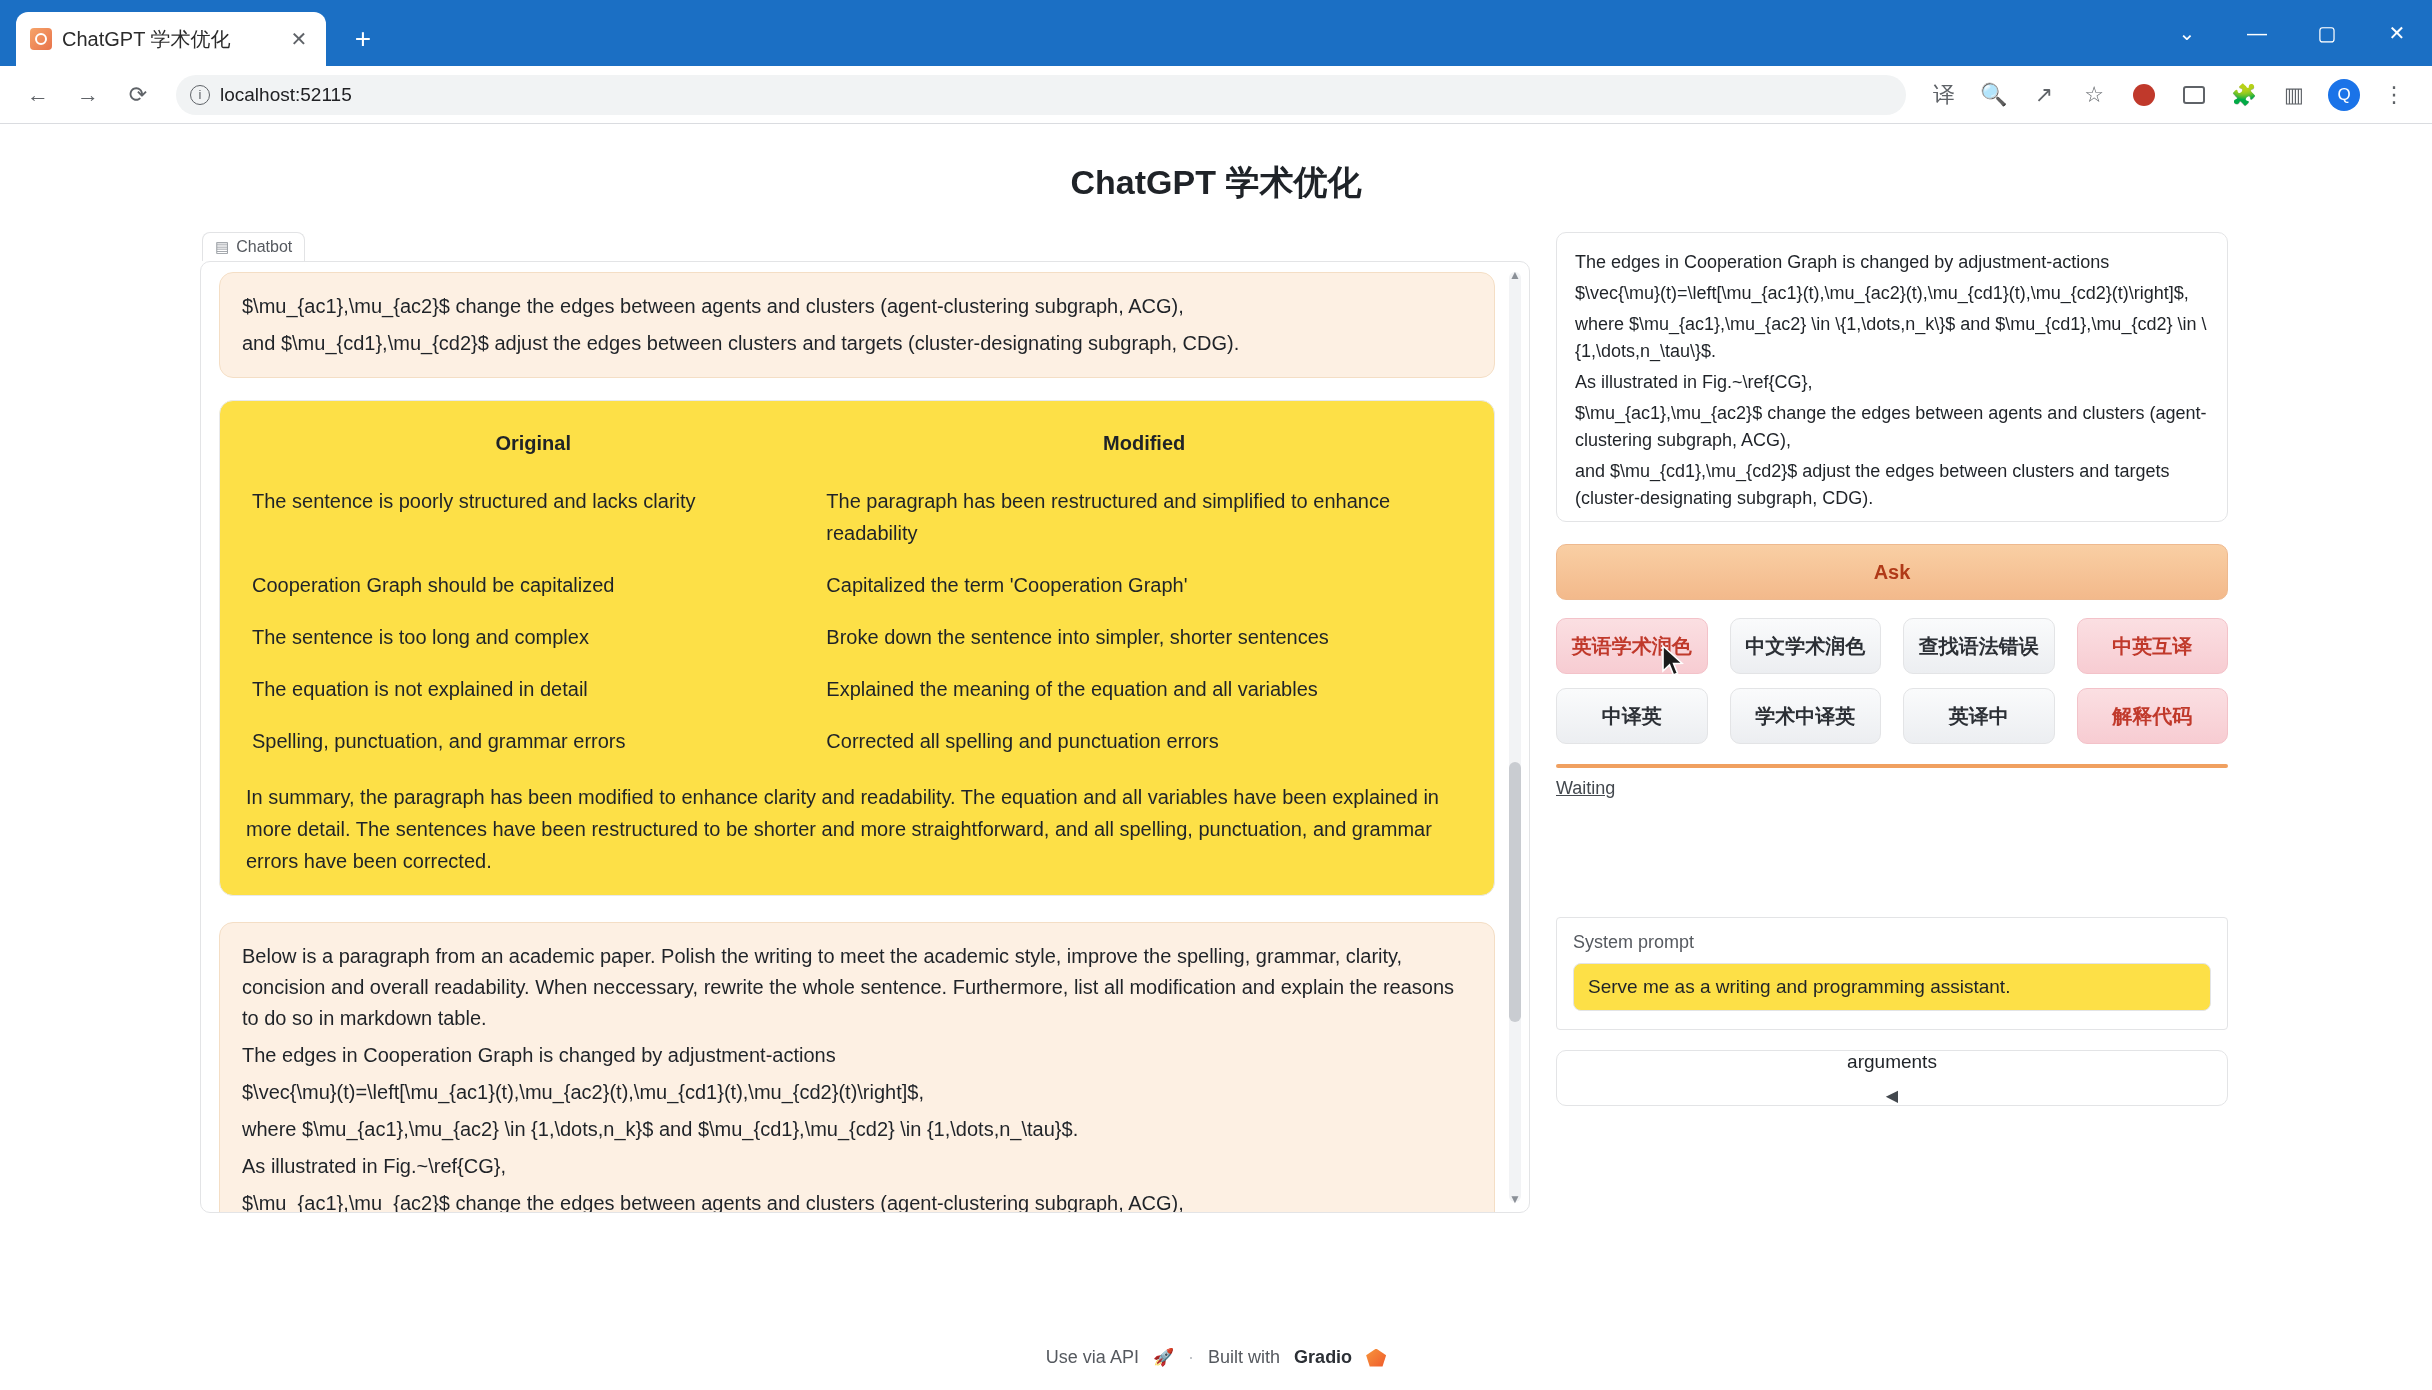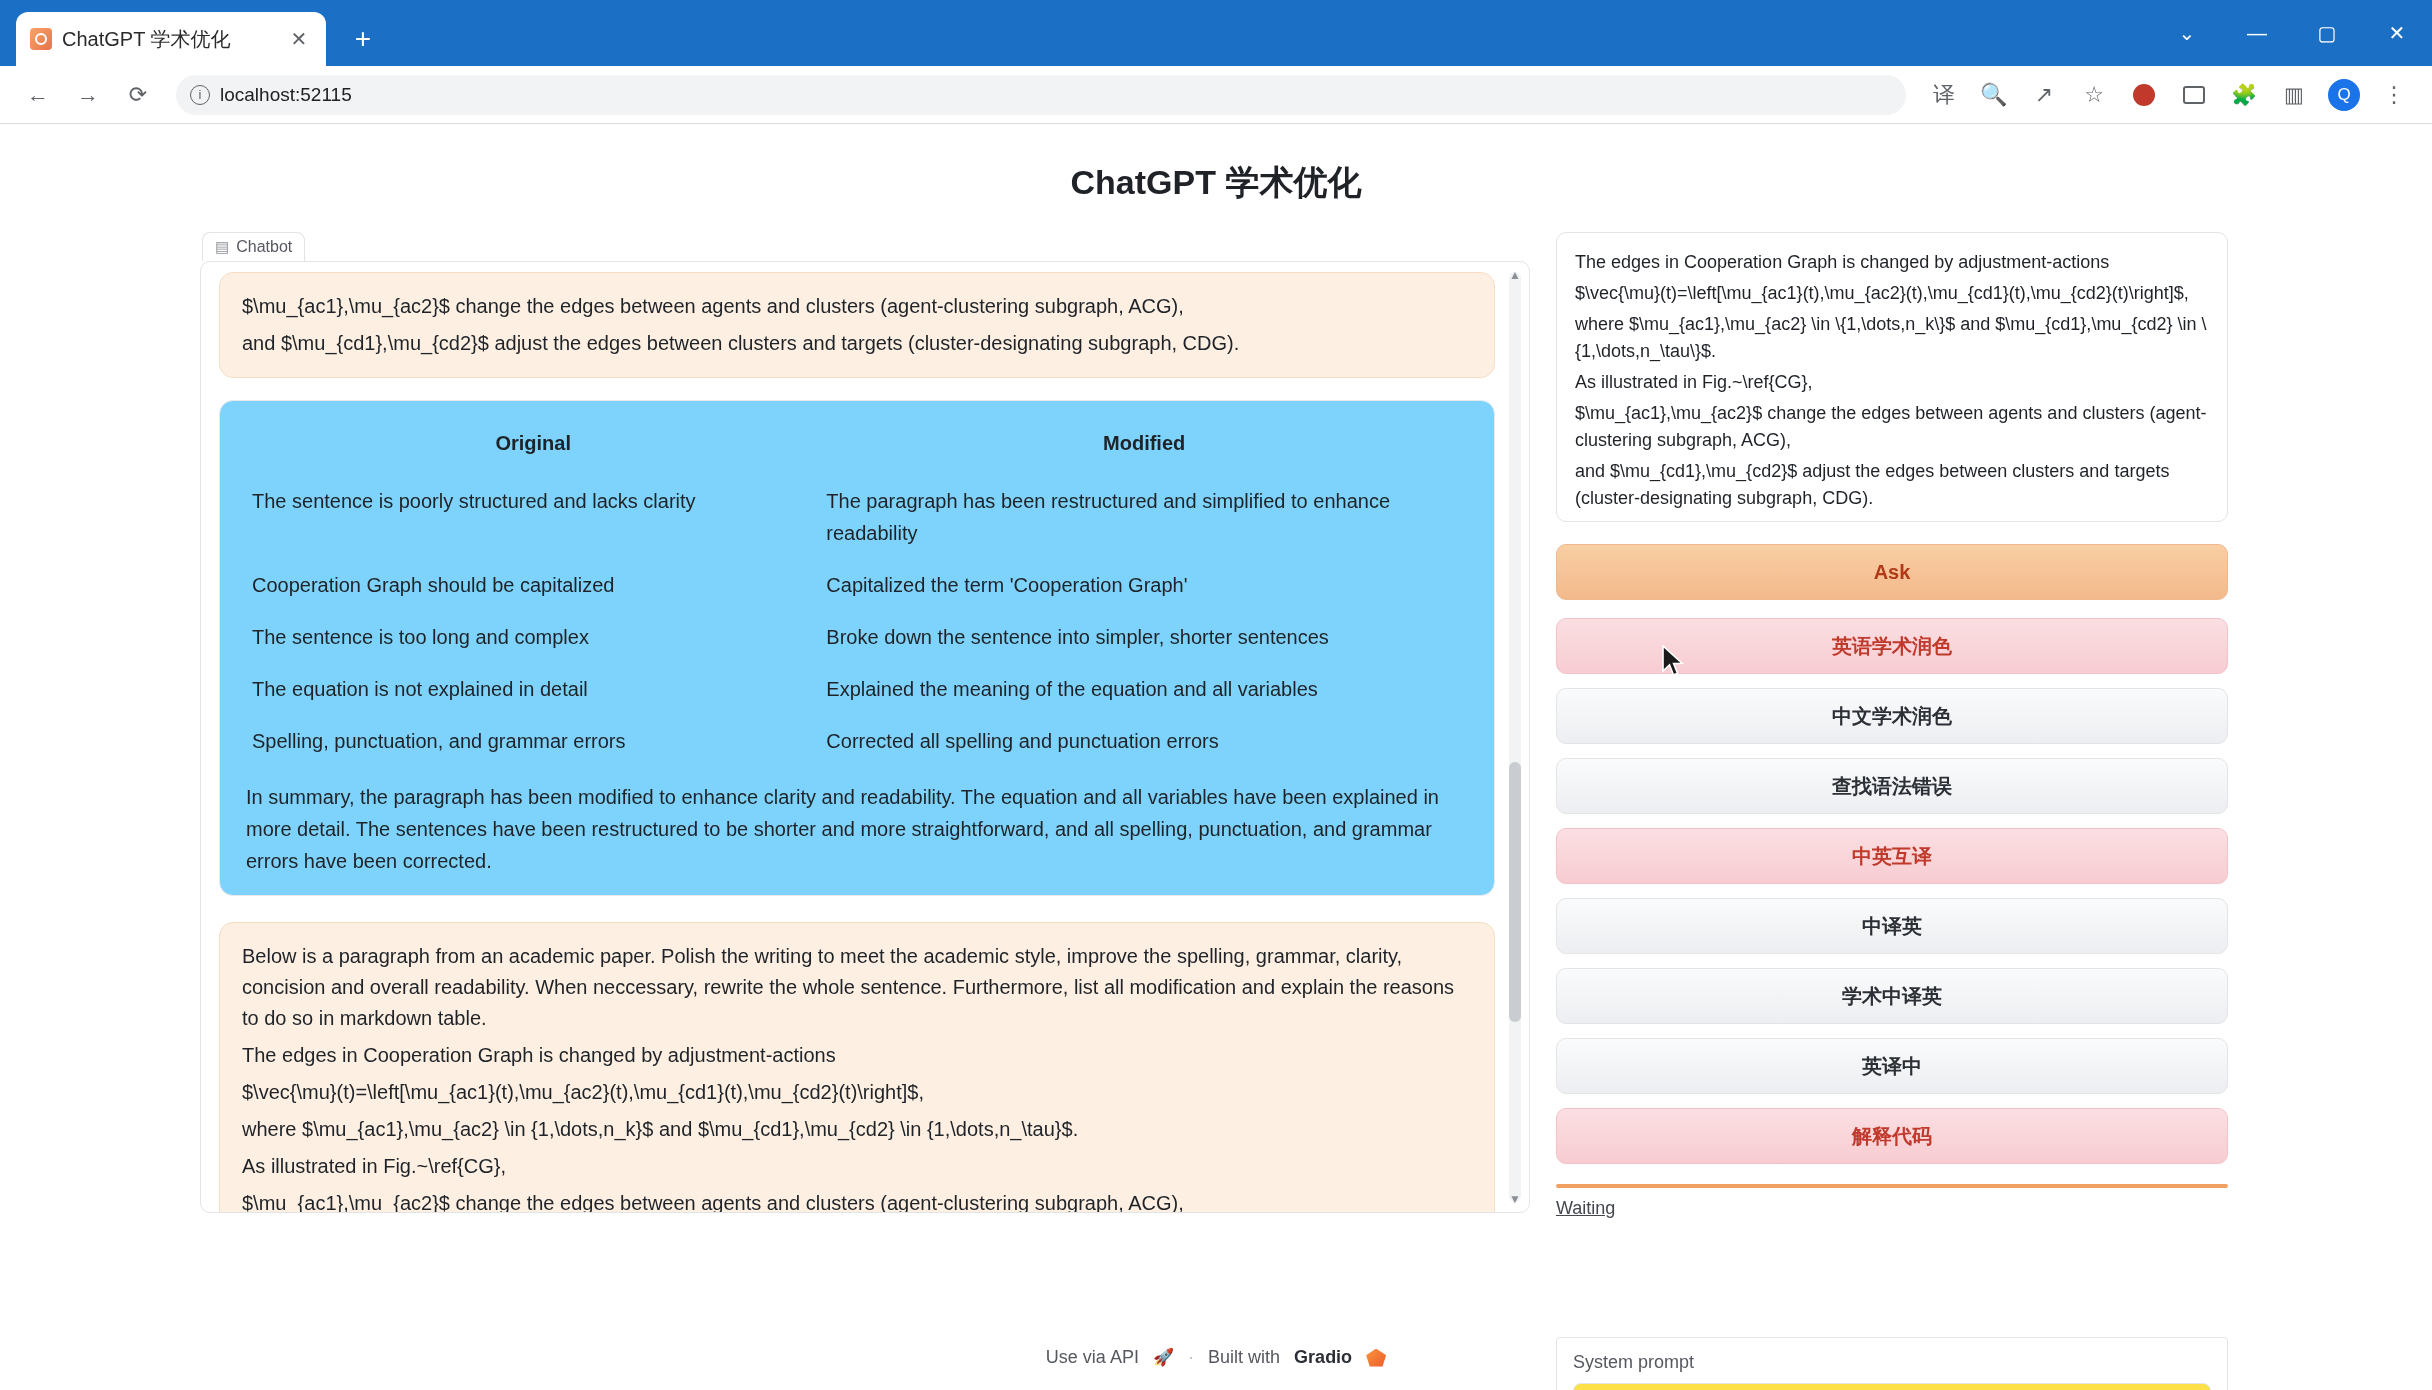--- a/index.html
+++ b/index.html
@@ -148,7 +148,7 @@
     padding: 18px 26px;
     margin-top: 22px;
     font-size: 20px; line-height: 1.6; color: #1f2328;
-    background: #7dd3fc;
+    background: #fde047;
   }
   table.mod-table { width: 100%; border-collapse: collapse; }
   table.mod-table th {

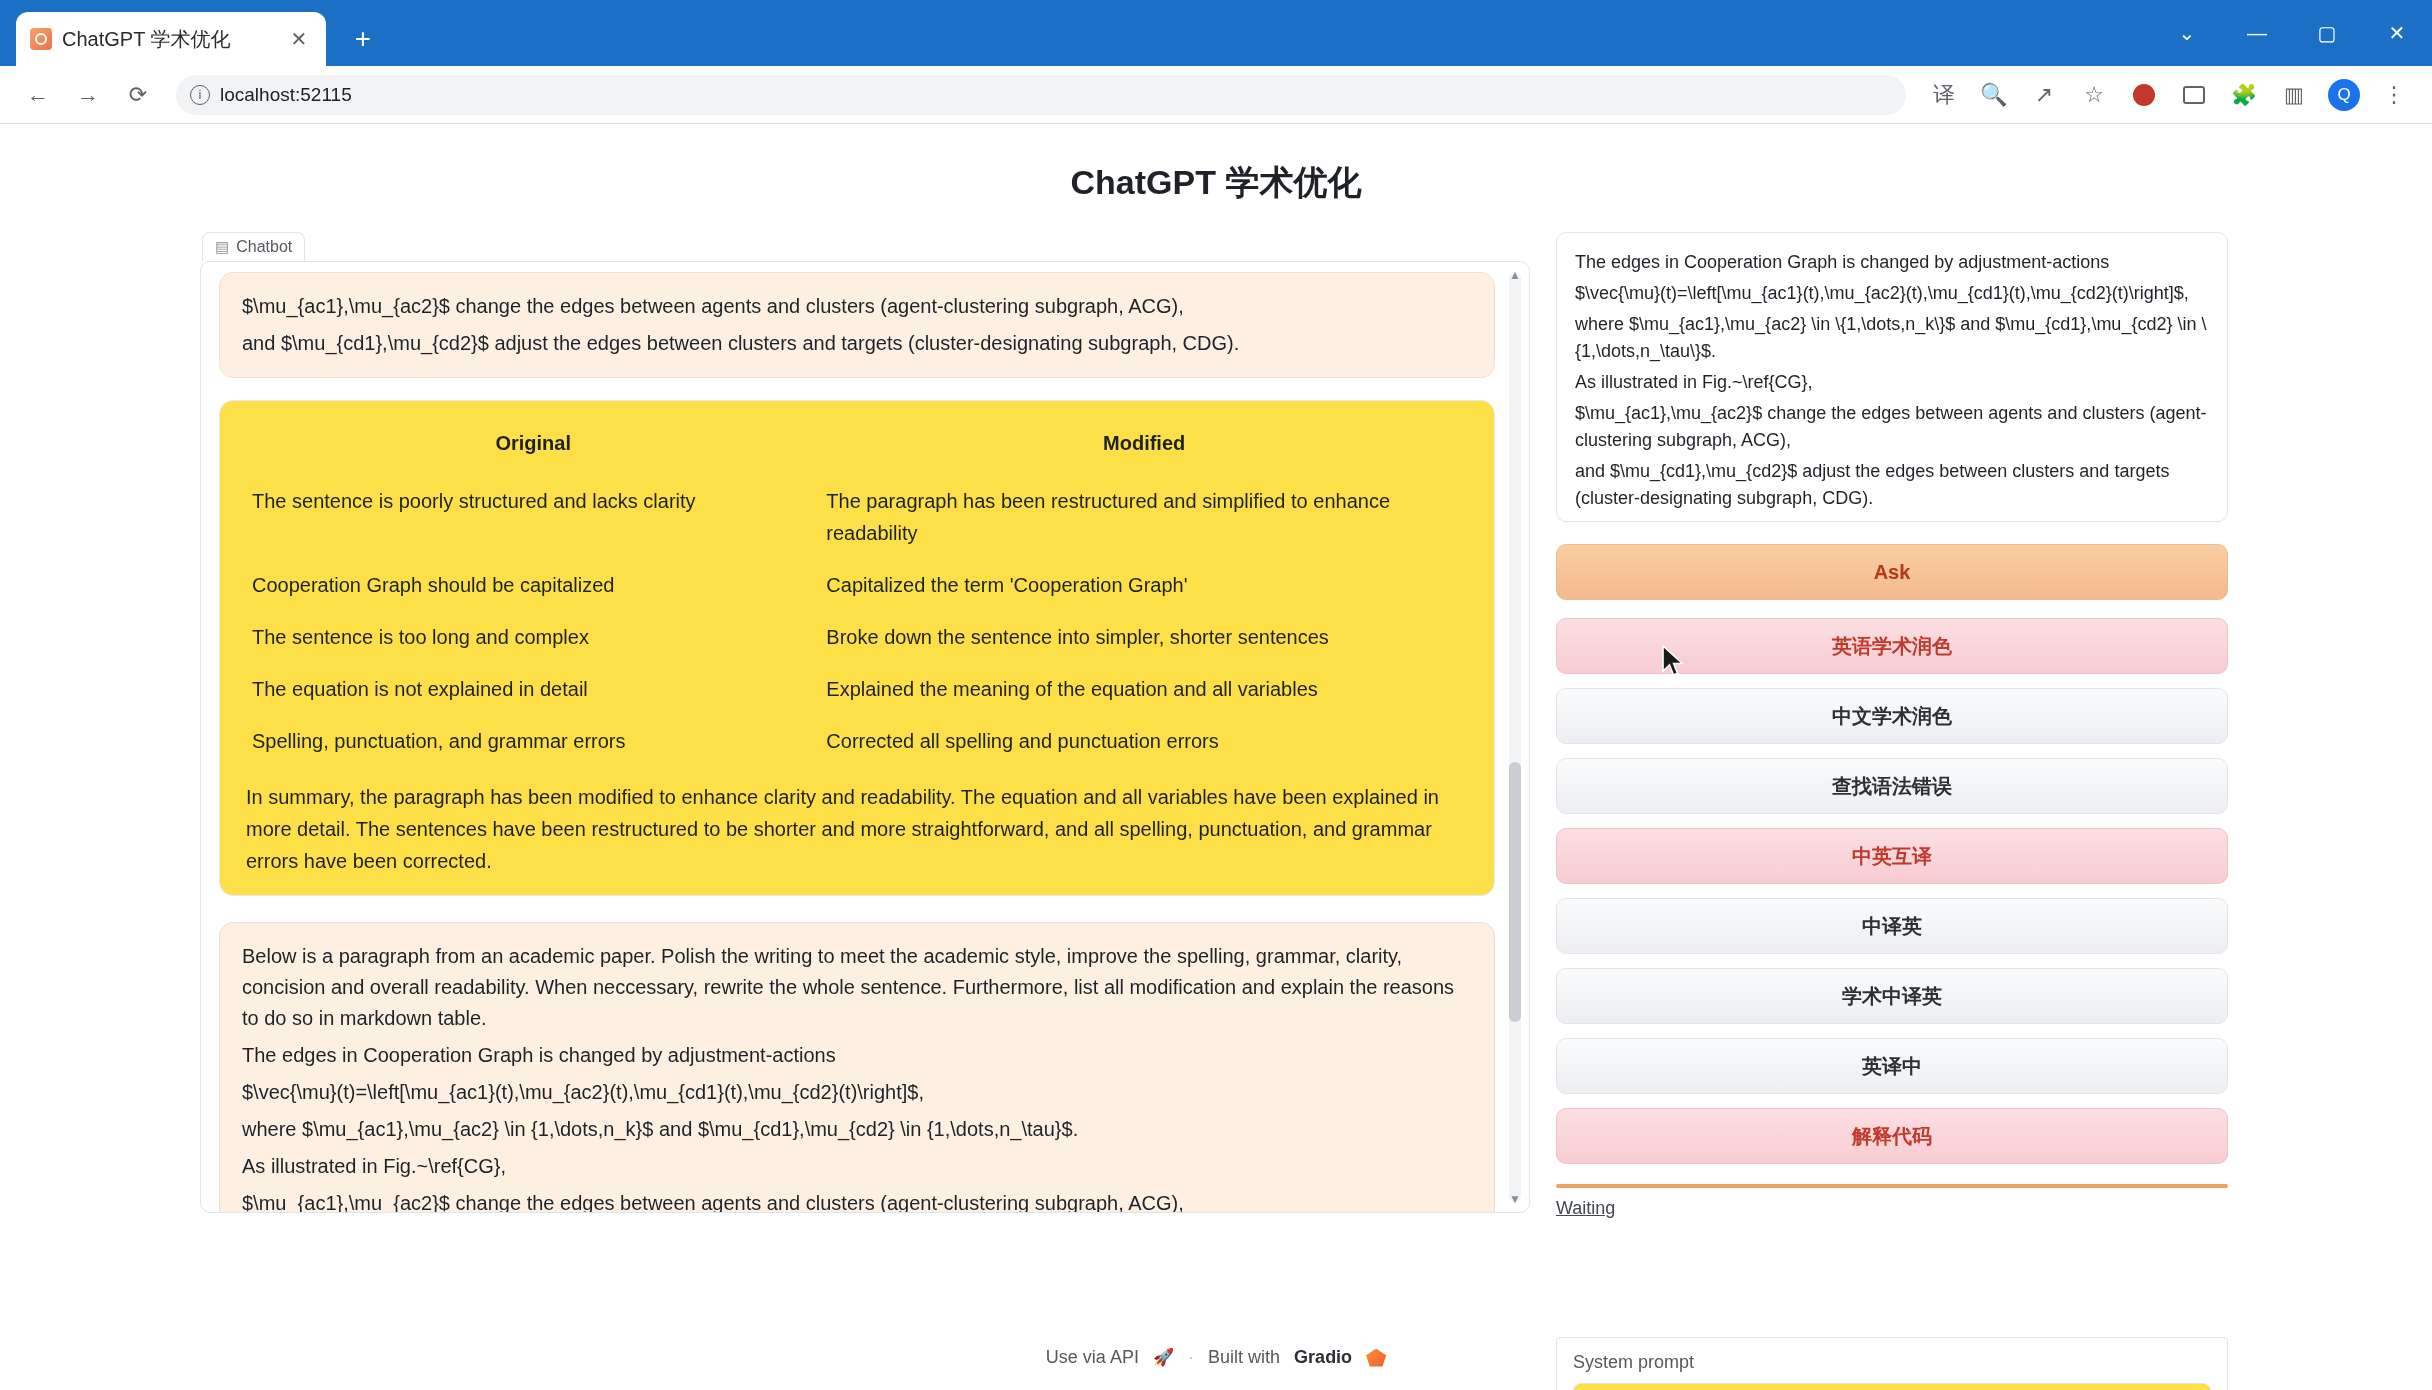--- a/index.html
+++ b/index.html
@@ -198,7 +198,7 @@
 
   .btn-grid {
     margin-top: 18px;
-    display: grid; grid-template-columns: 1fr;
+    display: grid; grid-template-columns: 1fr 1fr 1fr 1fr;
     gap: 14px 22px;
   }
   .gbtn {

